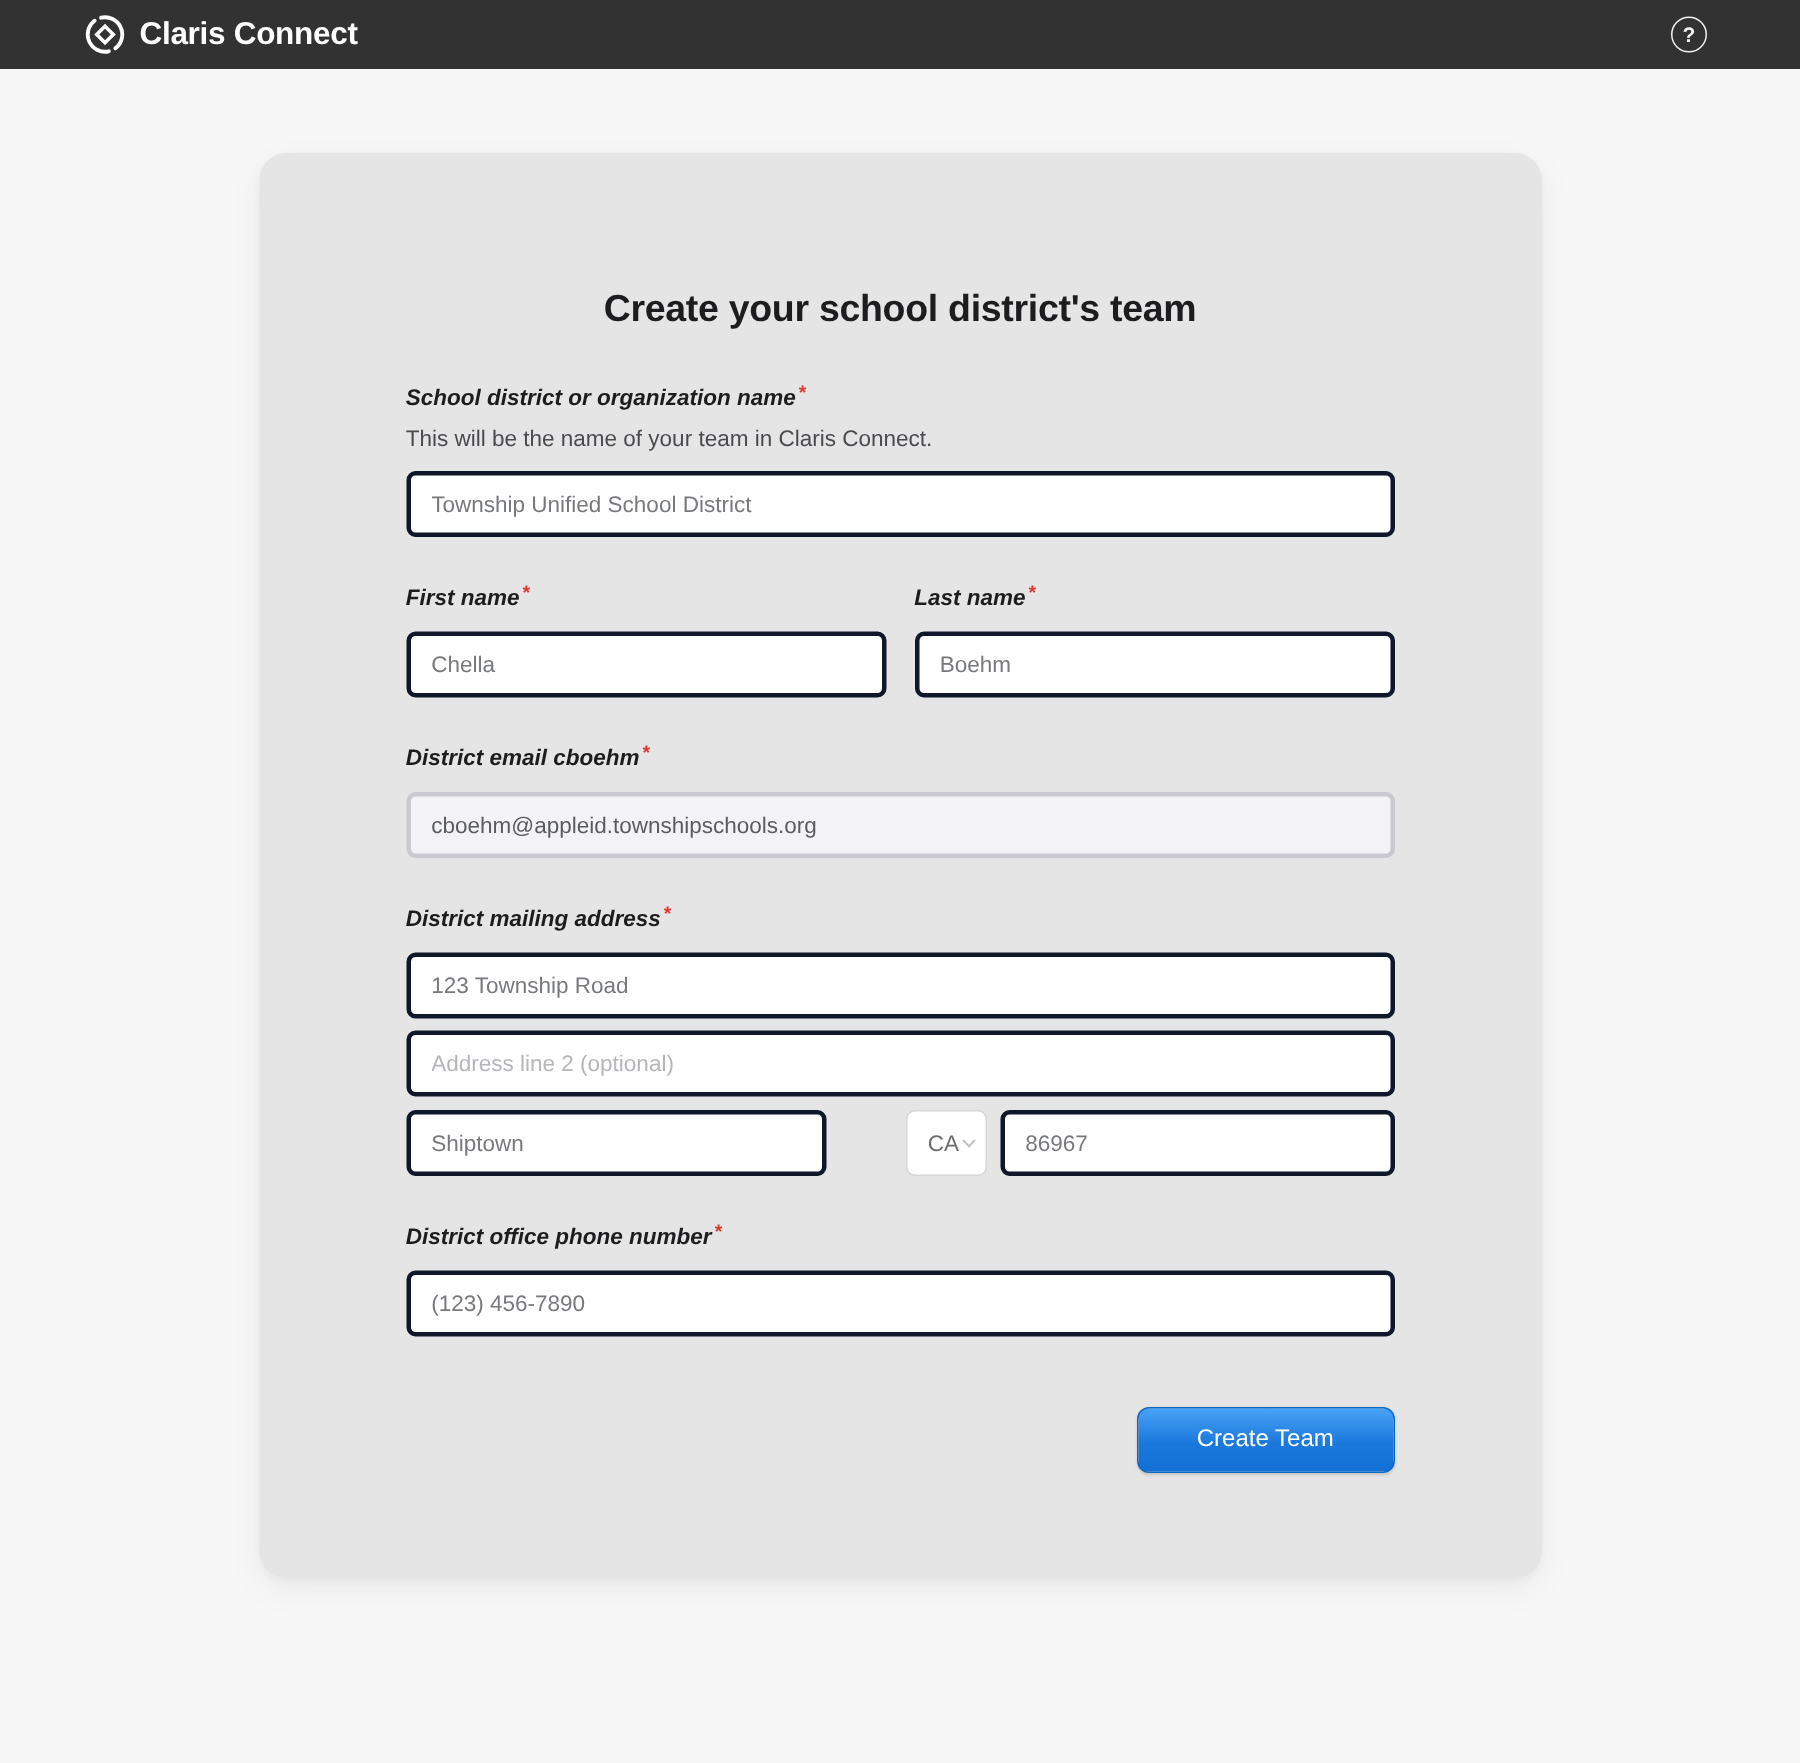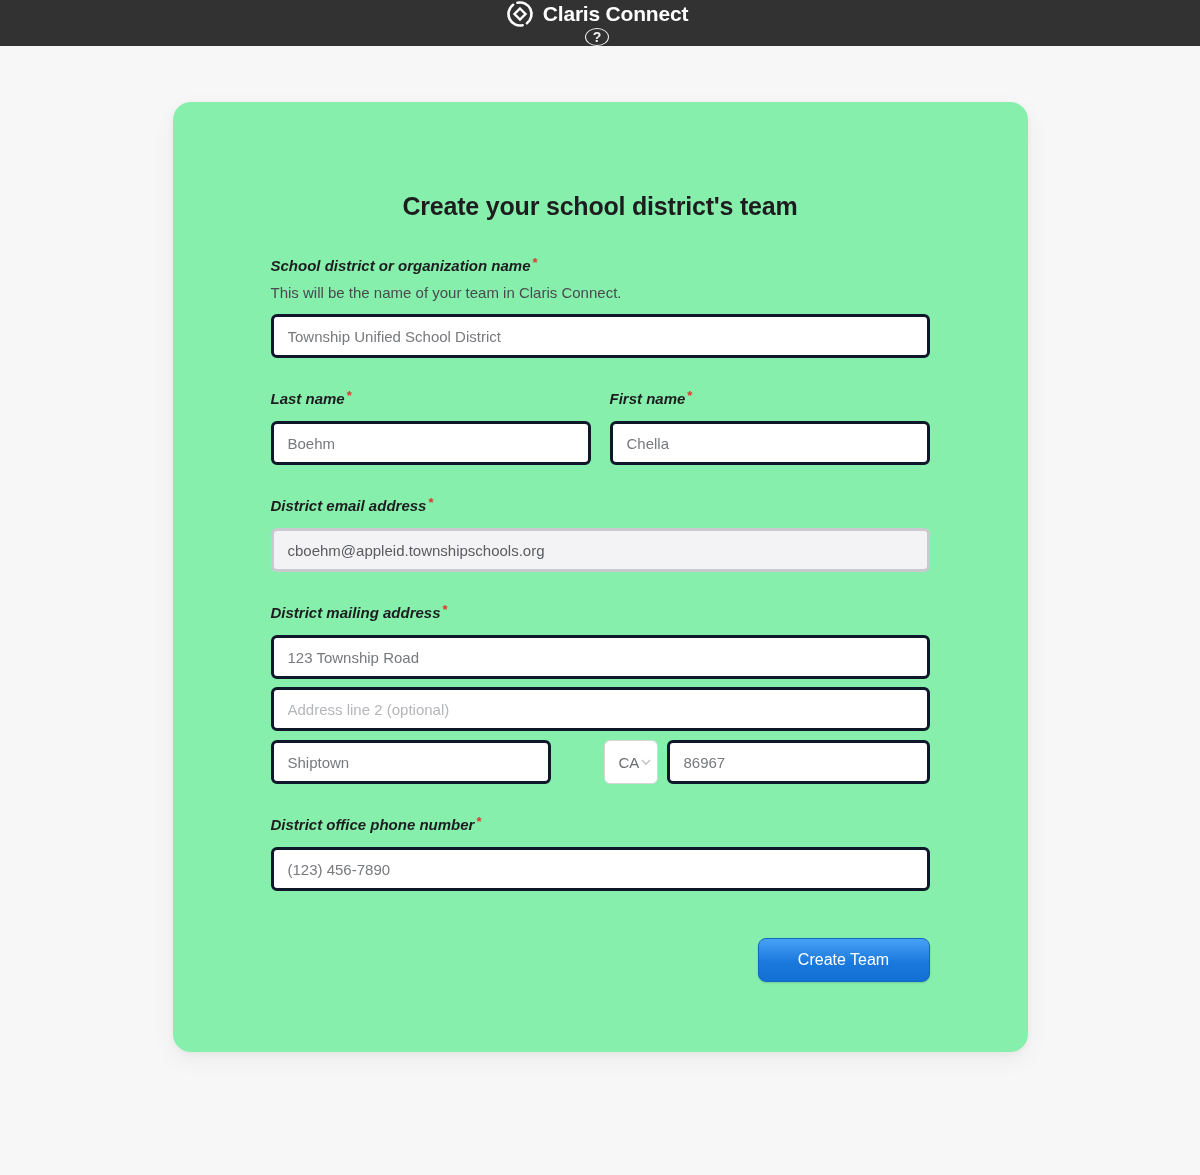--- a/index.html
+++ b/index.html
@@ -18,7 +18,6 @@
     align-items: center;
     justify-content: space-between;
     padding: 0 62px 0 56px;
-    flex-direction: column;
   }
   .brand {
     display: flex;

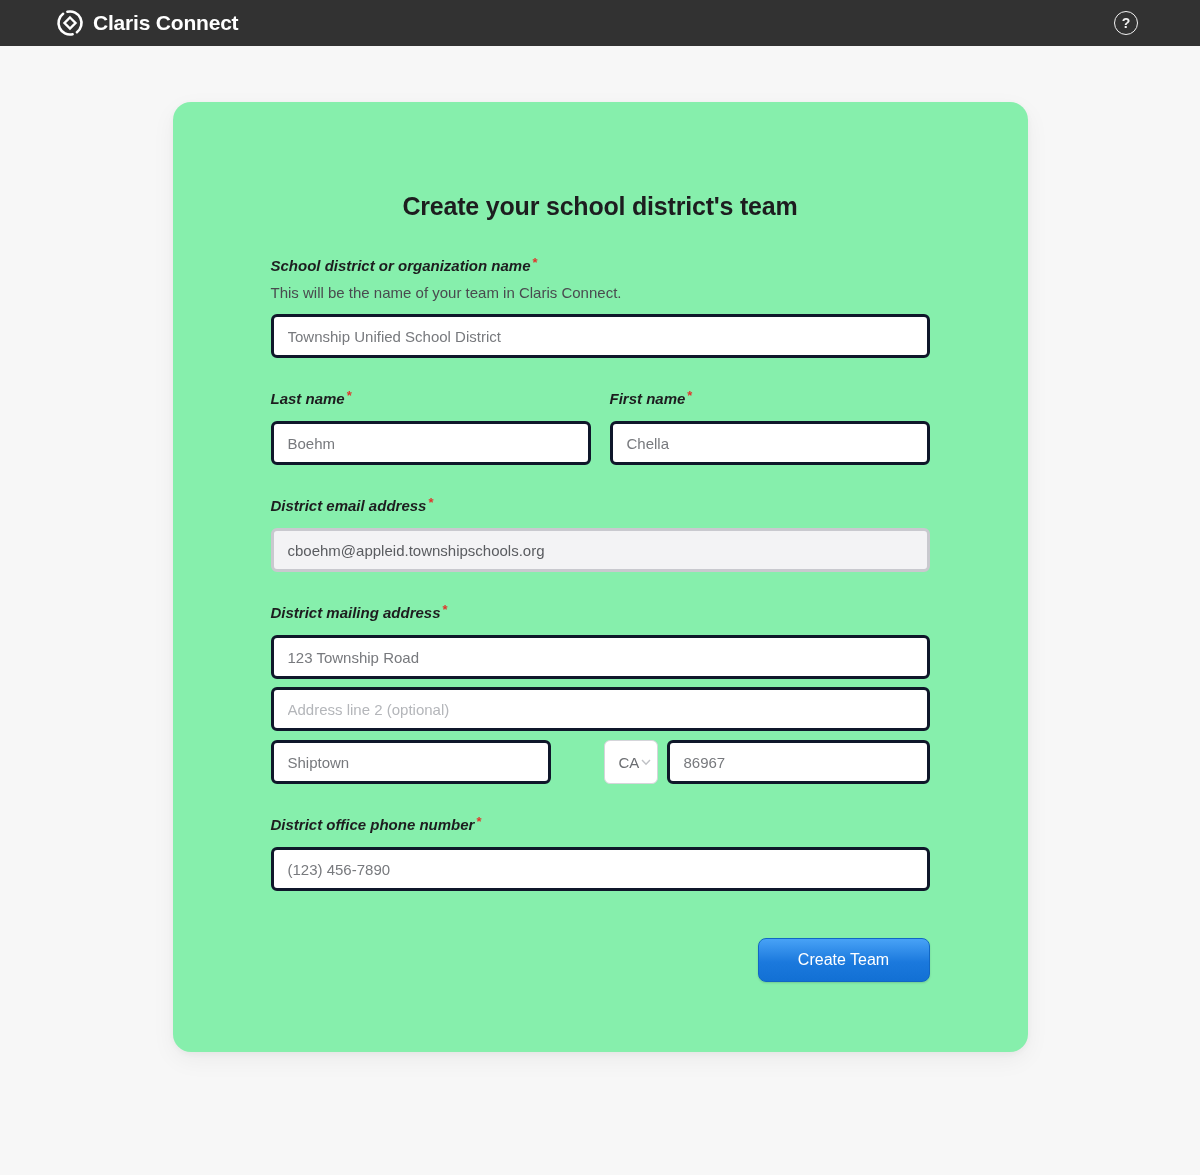--- a/index.html
+++ b/index.html
@@ -52,7 +52,7 @@
     width: 855px;
     min-height: 941px;
     margin: 0 auto;
-    background: #86efac;
+    background: #e5e5e5;
     border-radius: 18px;
     box-shadow: 0 8px 24px rgba(0,0,0,0.05), 0 2px 6px rgba(0,0,0,0.04);
     padding: 90px 98px 70px;

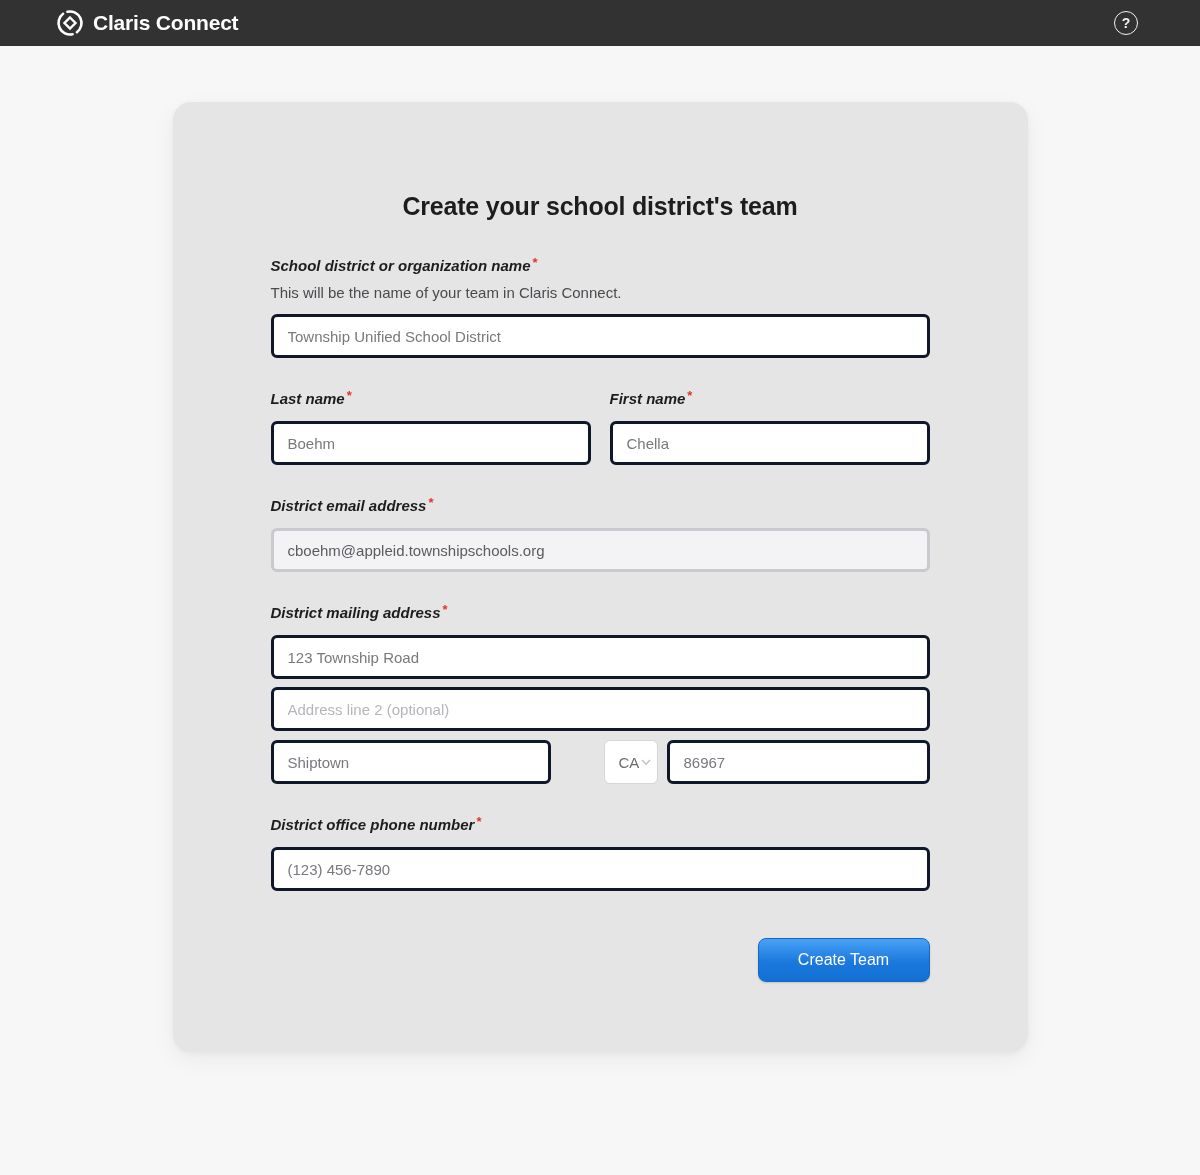--- a/index.html
+++ b/index.html
@@ -185,12 +185,12 @@
 
     <div class="row field">
       <div class="col">
+        <span class="field-label">First name</span><span class="req">*</span>
+        <input class="text-input" type="text" value="Chella" style="">
+      </div>
+      <div class="col">
         <span class="field-label">Last name</span><span class="req">*</span>
         <input class="text-input" type="text" value="Boehm" style="">
-      </div>
-      <div class="col">
-        <span class="field-label">First name</span><span class="req">*</span>
-        <input class="text-input" type="text" value="Chella" style="">
       </div>
     </div>
 

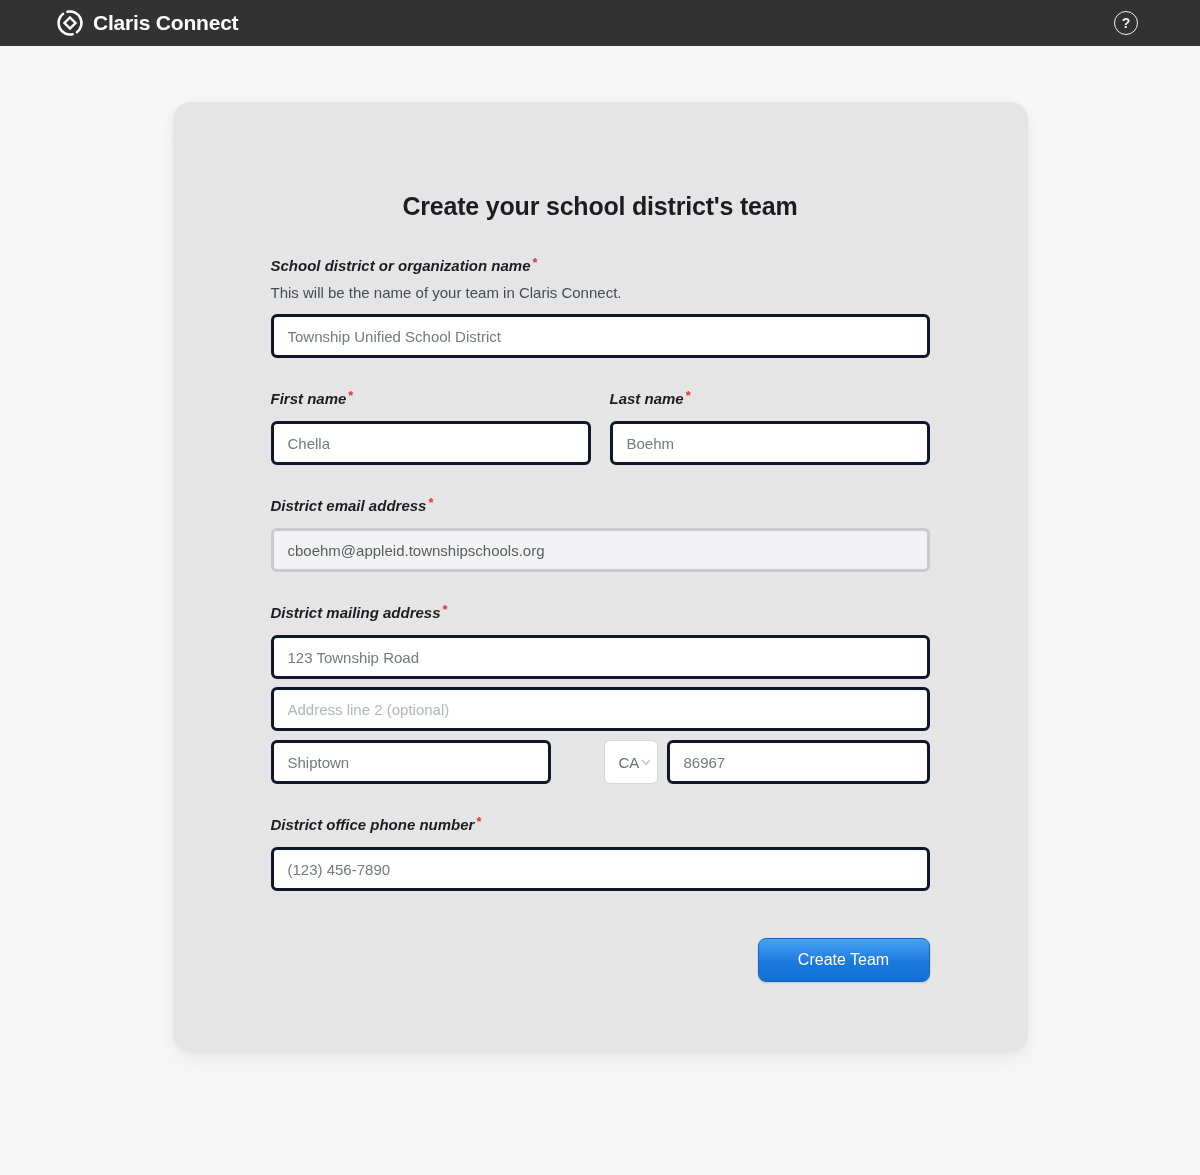--- a/index.html
+++ b/index.html
@@ -195,7 +195,7 @@
     </div>
 
     <div class="field">
-      <span class="field-label">District email address</span><span class="req">*</span>
+      <span class="field-label">District email cboehm</span><span class="req">*</span>
       <input class="text-input readonly" type="text" readonly="" value="cboehm@appleid.townshipschools.org" style="">
     </div>
 

